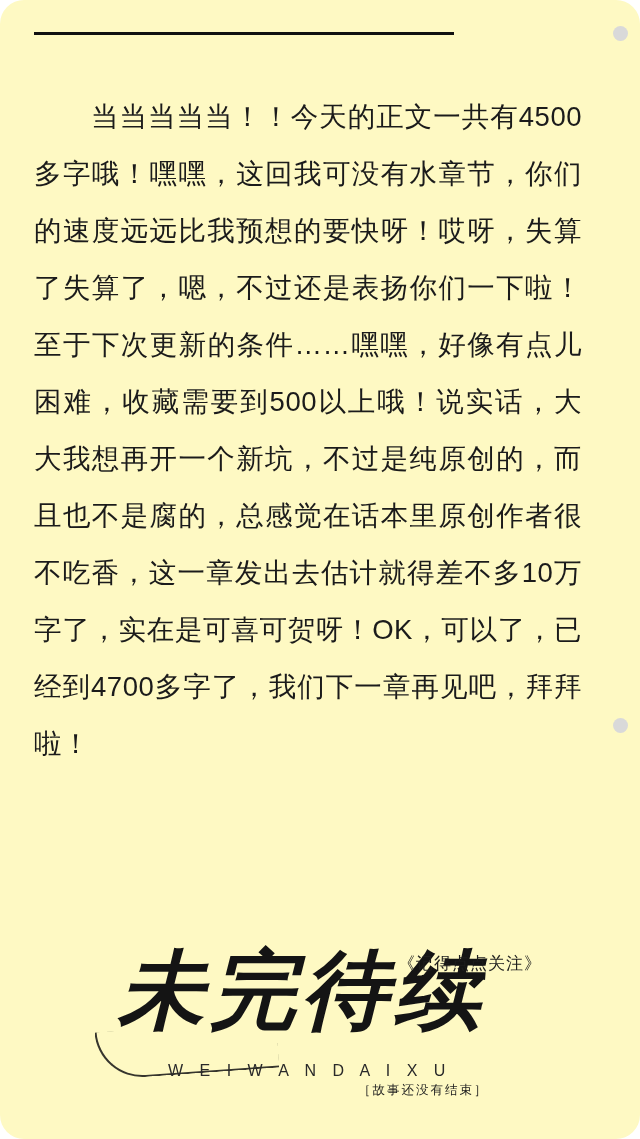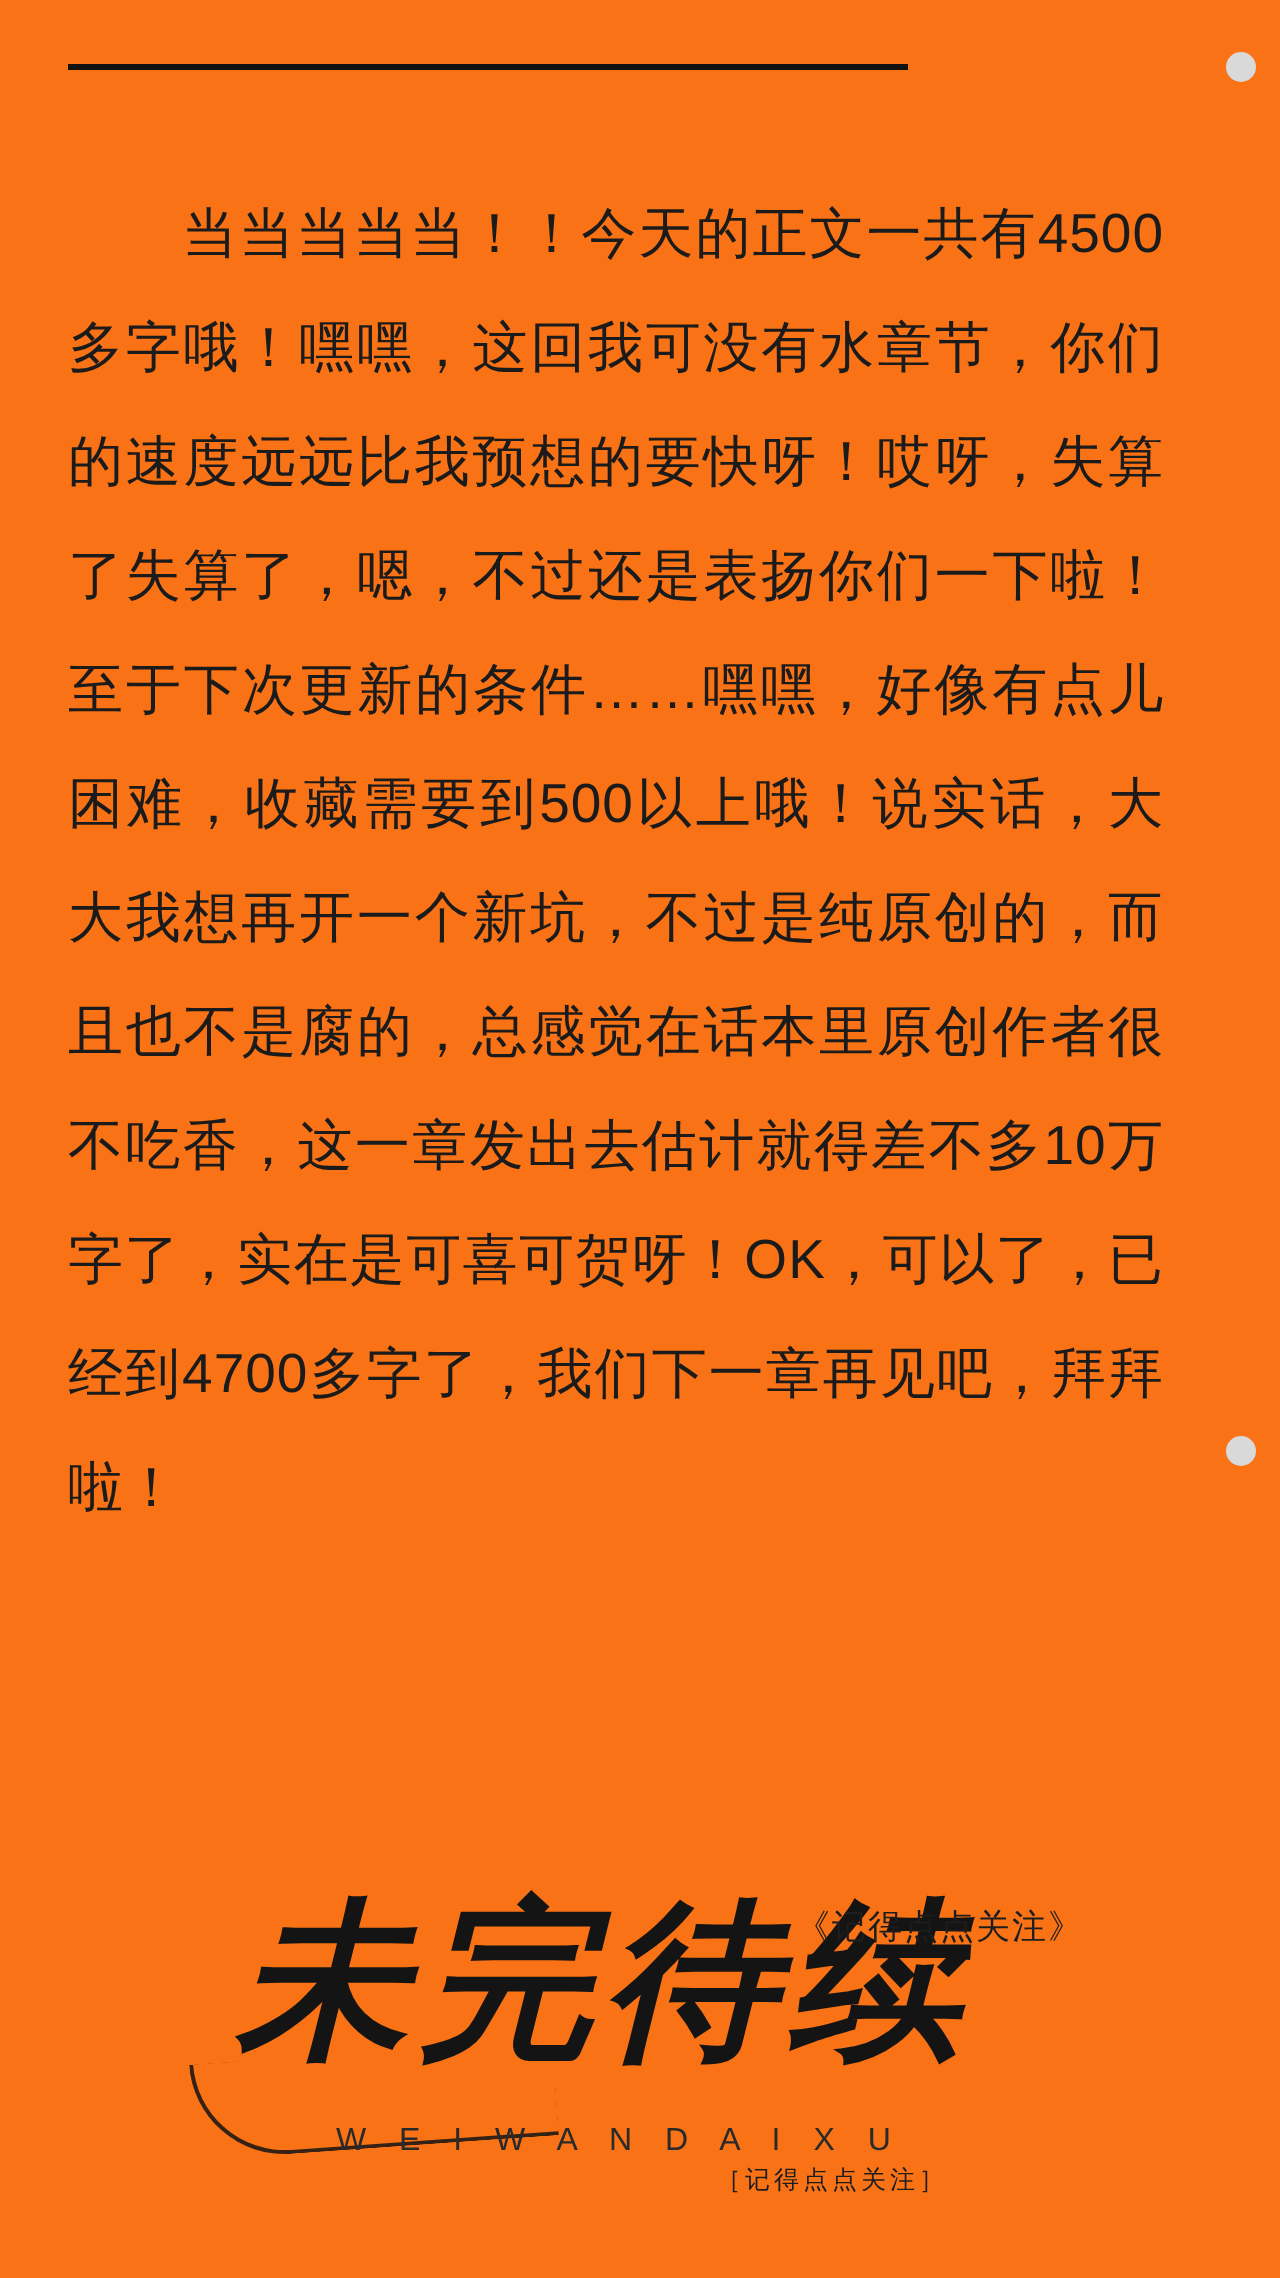--- a/index.html
+++ b/index.html
@@ -20,7 +20,8 @@
     position: relative;
     width: 640px;
     height: 1139px;
-    background: #f97316;
+    background: #fef9c3;
+    border-radius: 24px;
   }
 
   

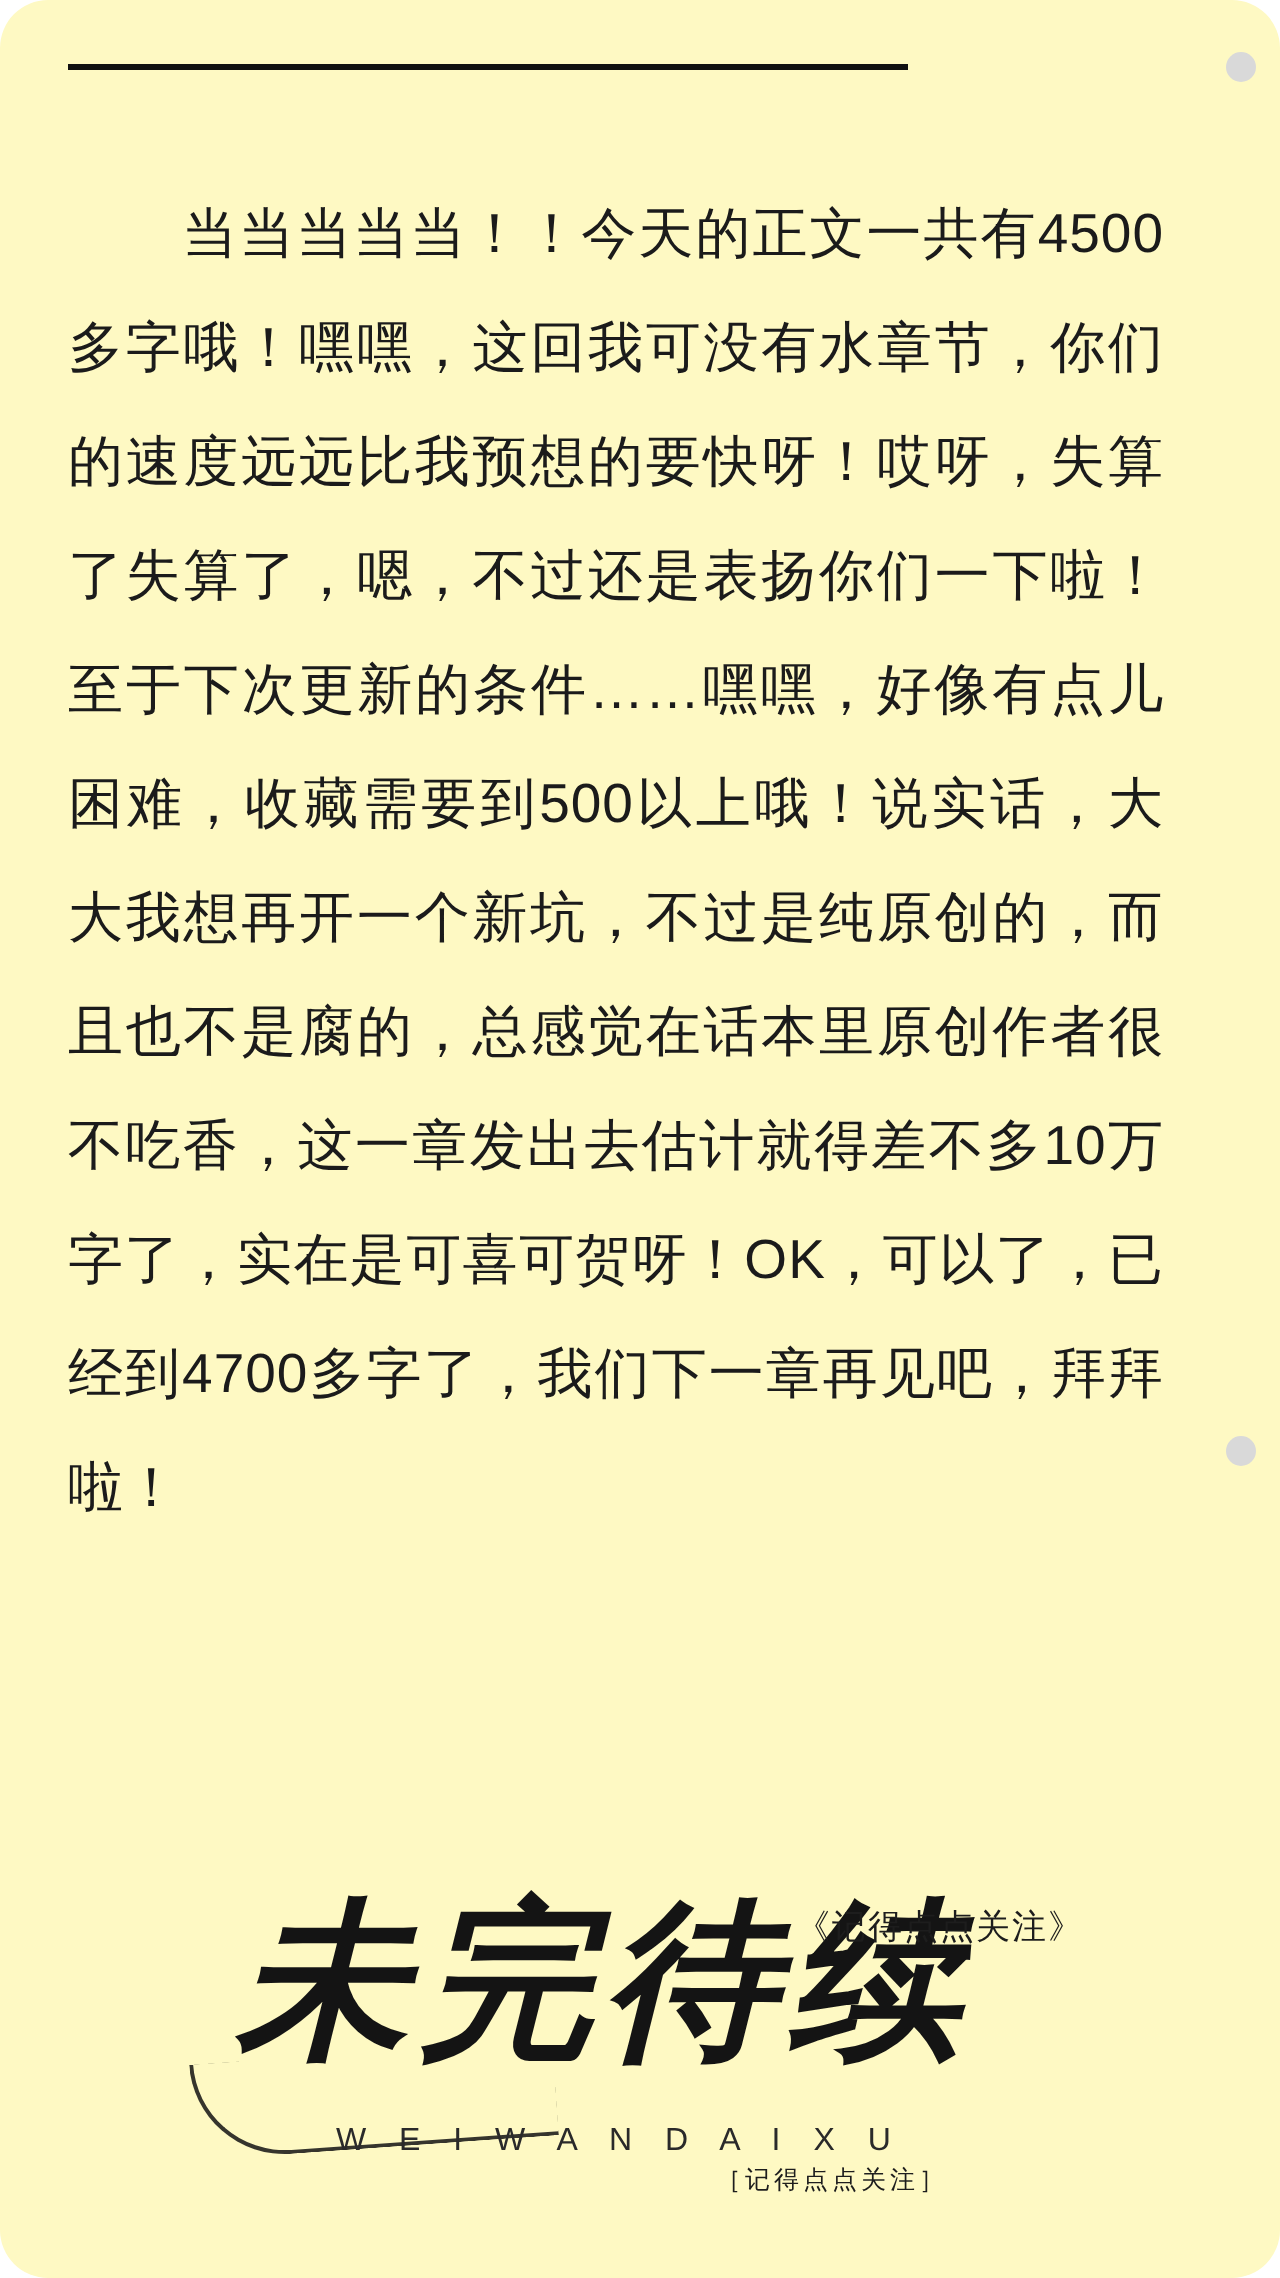--- a/index.html
+++ b/index.html
@@ -144,7 +144,7 @@
     <div class="art-main">未完待续</div>
     <div class="art-note">《记得点点关注》</div>
     <div class="art-pinyin">W E I W A N D A I X U</div>
-    <div class="art-sub">［记得点点关注］</div>
+    <div class="art-sub">［故事还没有结束］</div>
   </div>
 
 </div>

